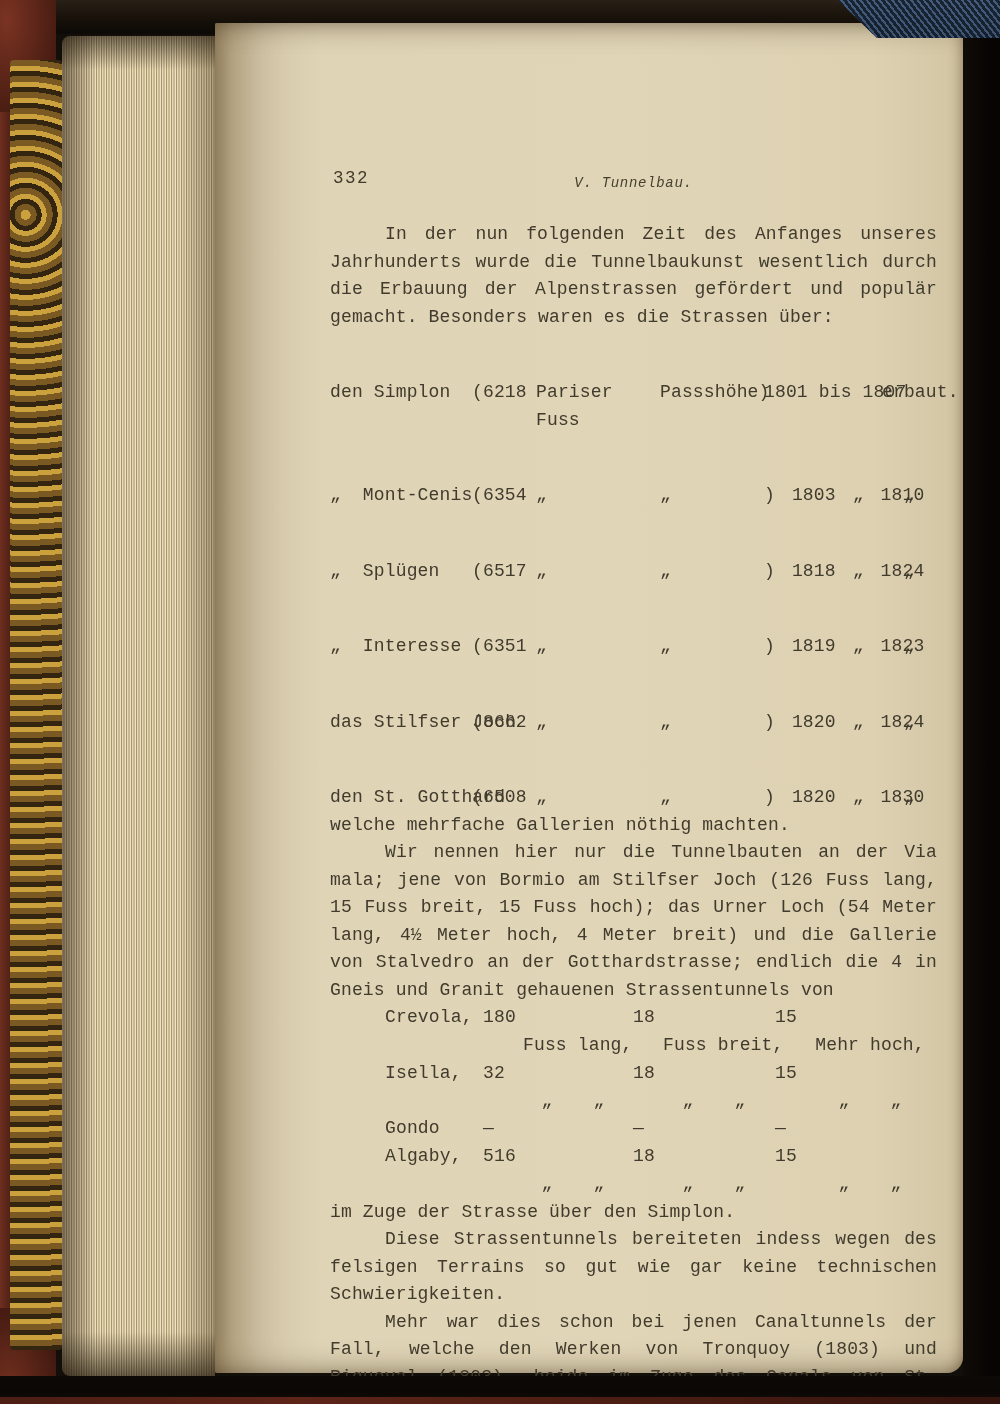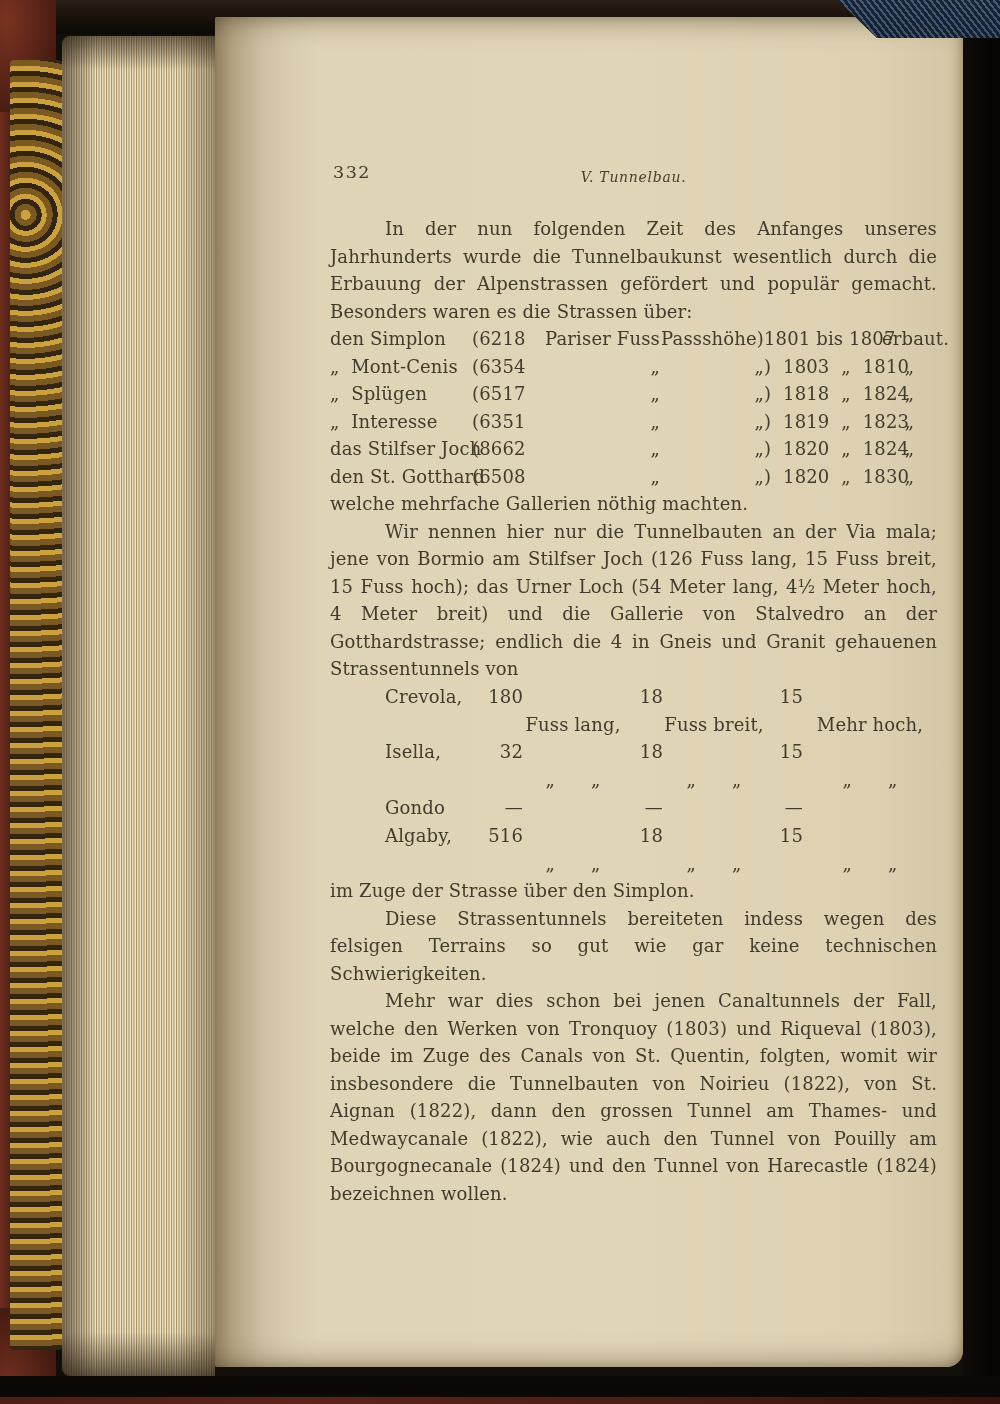--- a/index.html
+++ b/index.html
@@ -59,7 +59,7 @@
 
   
   .page {
-    position: absolute; left: 215px; top: 17px; width: 748px; height: 1350px;
+    position: absolute; left: 215px; top: 23px; width: 748px; height: 1350px;
     background: linear-gradient(90deg, #bfae8c 0%, #d3c5a4 2.5%, #dbcfb1 6%, #e0d4b6 14%, #e1d5b7 55%, #ddd1b2 88%, #d3c6a5 99%);
     border-radius: 2px 6px 16px 2px;
     box-shadow:
@@ -67,6 +67,7 @@
       inset 0 -18px 28px -20px rgba(60,45,22,.6),
       inset -7px 0 14px -8px rgba(95,75,45,.55),
       inset 70px 0 70px -50px rgba(90,68,36,.5);
+    font-family: Liberation Mono, monospace;
   }
 
   .right-band {

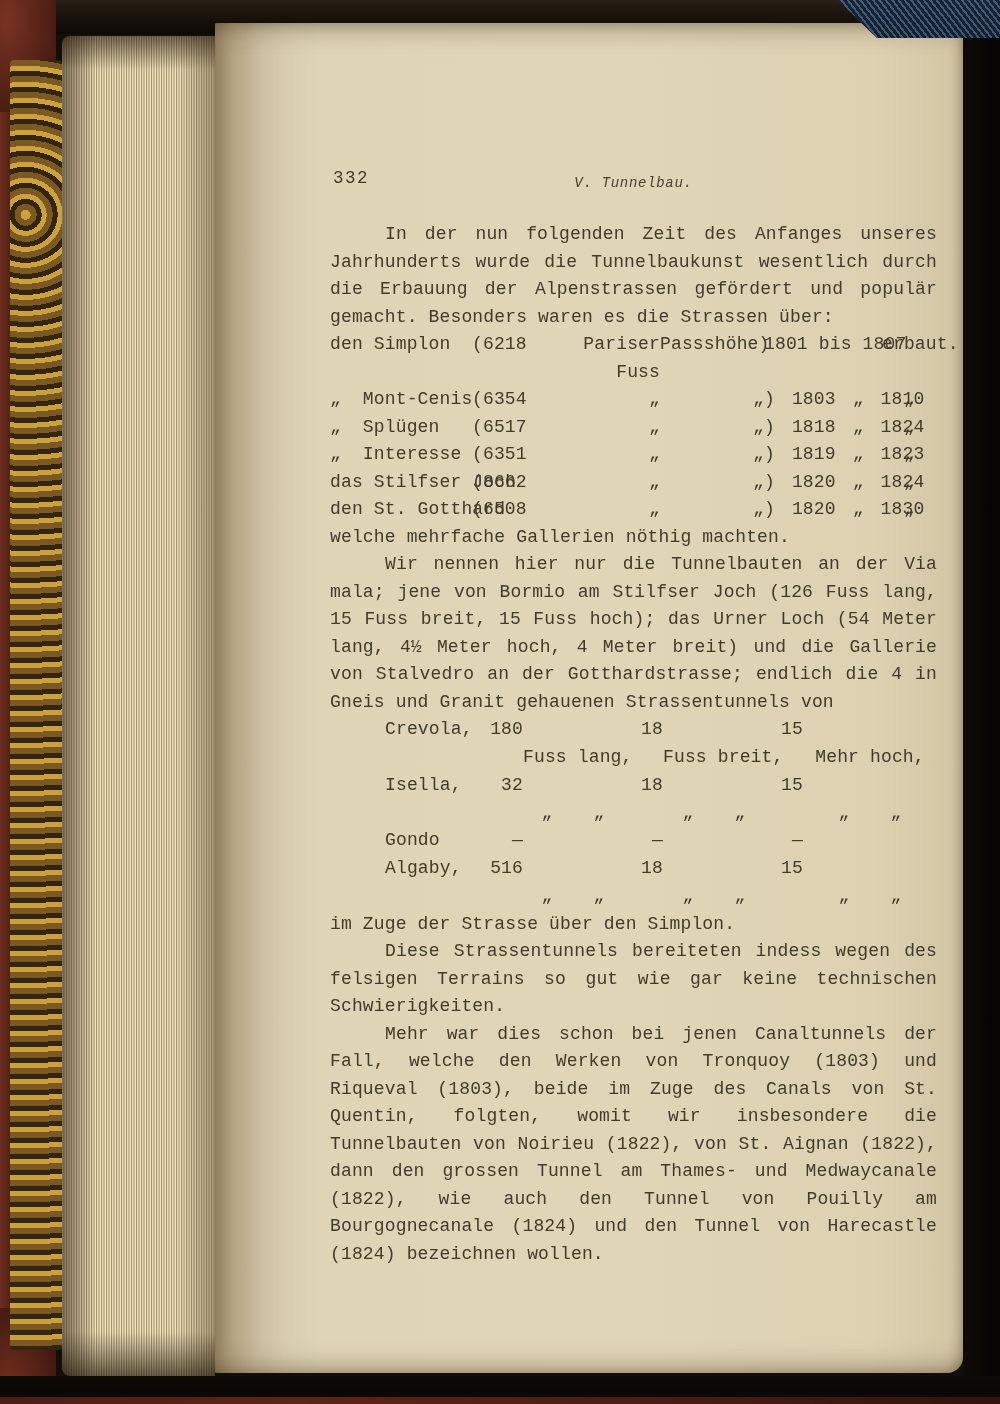--- a/index.html
+++ b/index.html
@@ -113,7 +113,7 @@
   p.para { margin: 0; text-indent: 55px; }
   p.no-indent { text-indent: 0; }
 
-  .passes-row { display: grid; grid-template-columns: 142px 64px 124px 104px 118px auto; }
+  .passes-row { display: grid; grid-template-columns: 142px 64px 124px 104px 118px auto; margin-top: 48px; }
   .passes-row .name  { white-space: pre; }
   .passes-row .d     { text-align: right; }
   .passes-row .years { text-align: left; white-space: nowrap; }

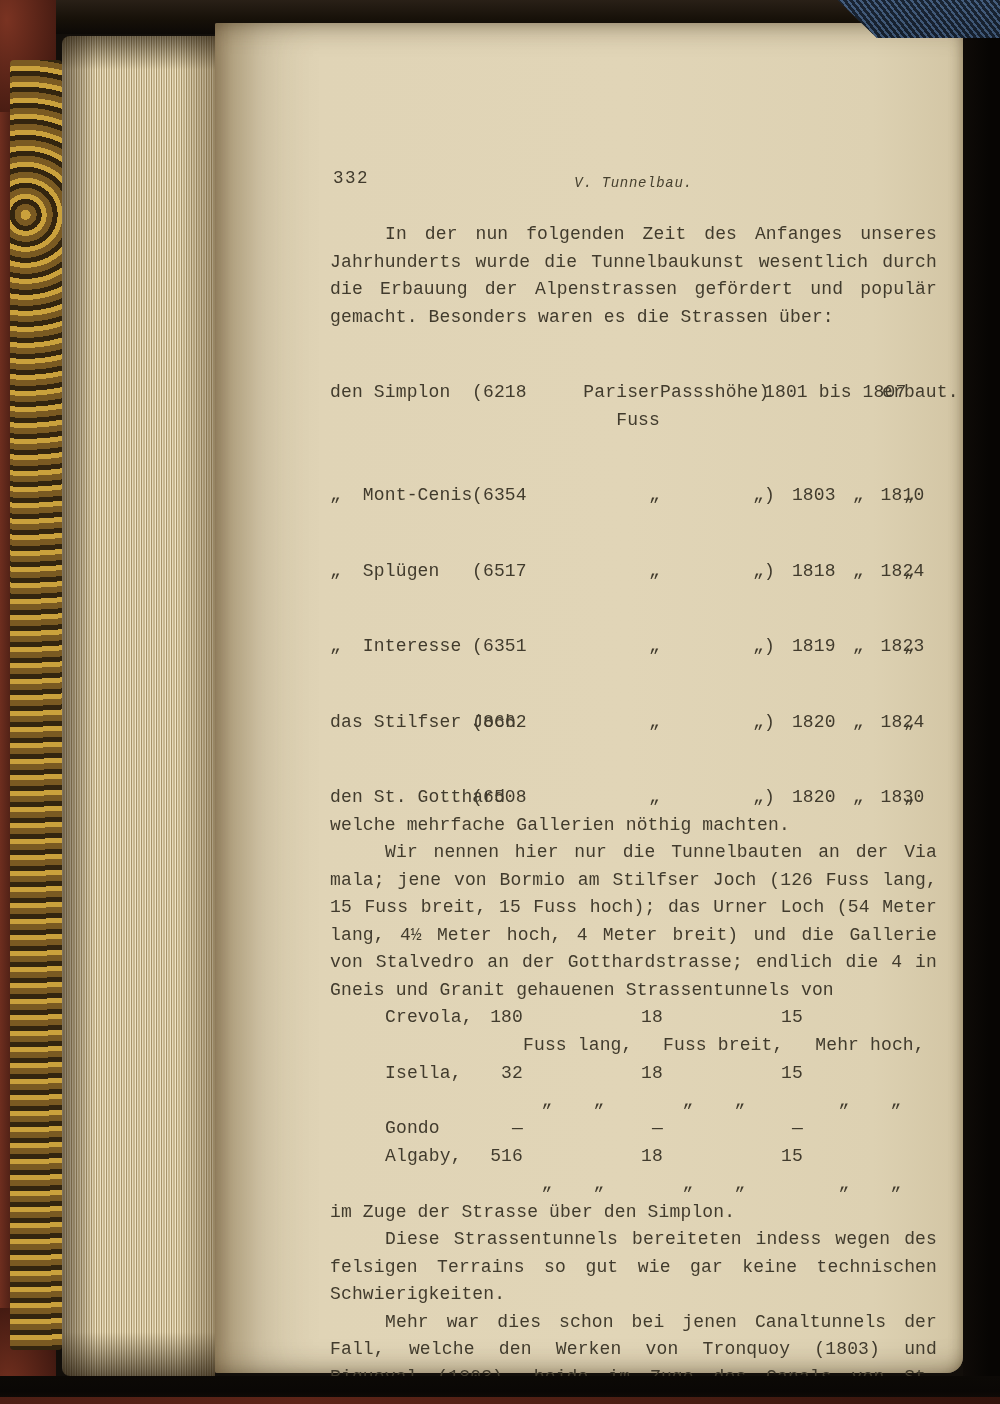--- a/index.html
+++ b/index.html
@@ -115,7 +115,7 @@
 
   .passes-row { display: grid; grid-template-columns: 142px 64px 124px 104px 118px auto; margin-top: 48px; }
   .passes-row .name  { white-space: pre; }
-  .passes-row .d     { text-align: right; }
+  .passes-row .d     { text-align: left; }
   .passes-row .years { text-align: left; white-space: nowrap; }
   .passes-row:not(:first-child) .years { word-spacing: 6px; }
   .passes-row .tail  { text-align: right; white-space: nowrap; }

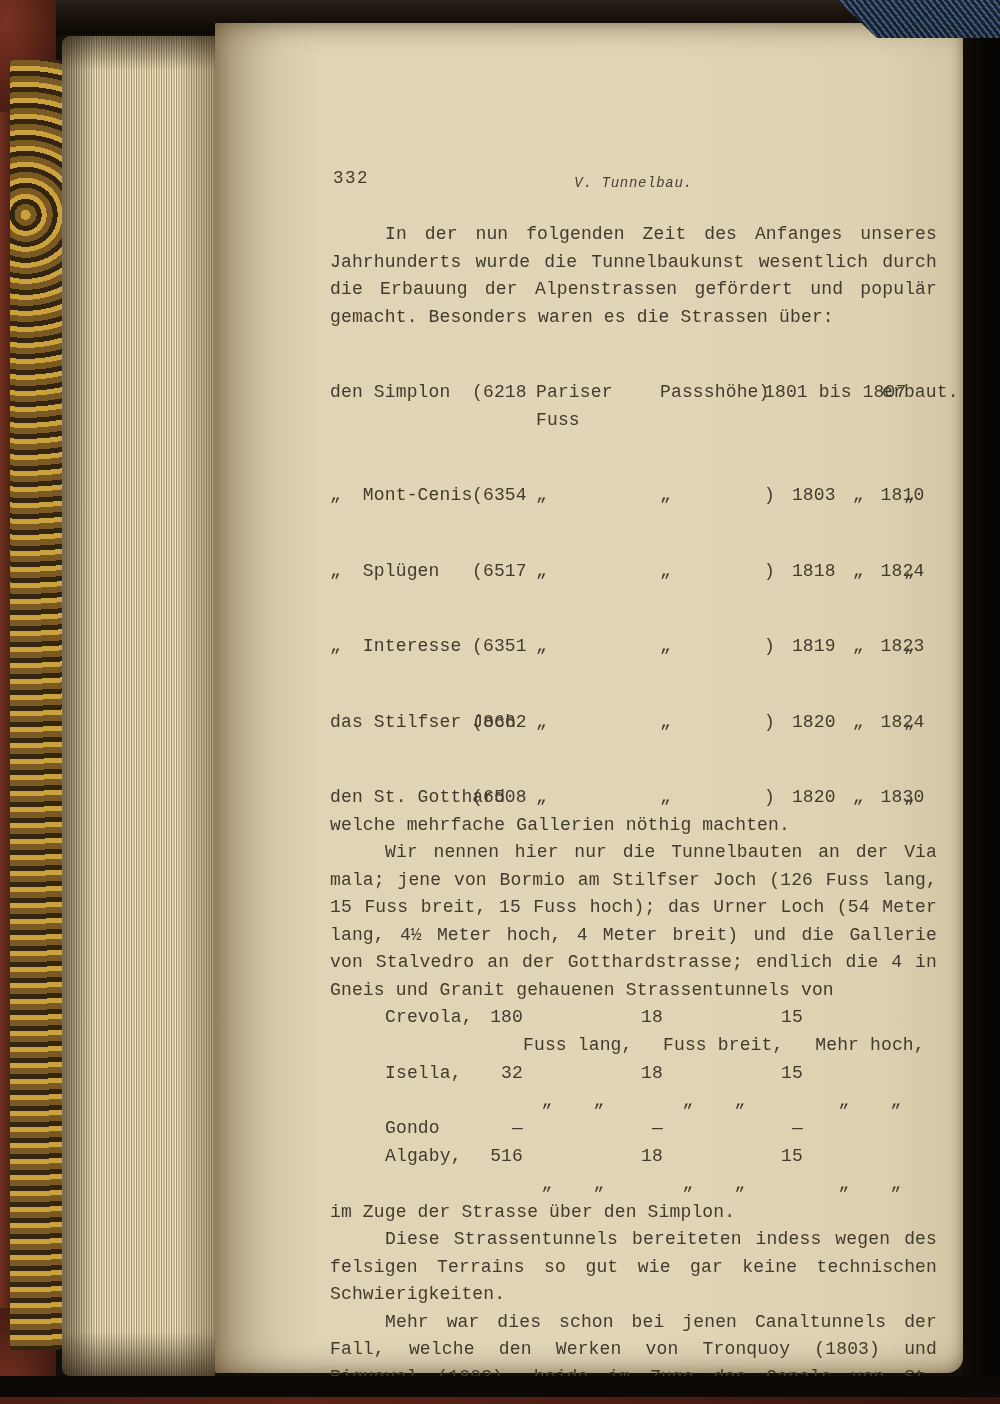--- a/index.html
+++ b/index.html
@@ -123,7 +123,7 @@
 
   .tunnels { margin-left: 55px; }
   .tunnels-row { display: grid; grid-template-columns: 88px 50px 100px 40px 102px 38px auto; }
-  .tunnels-row .v { text-align: right; margin-left: 10px; }
+  .tunnels-row .v { text-align: left; margin-left: 10px; }
   .tunnels-row .u { text-align: center; white-space: pre; margin-top: 28px; }
   .tunnels-row:nth-child(2) .u,
   .tunnels-row:nth-child(4) .u { word-spacing: 30px; }

